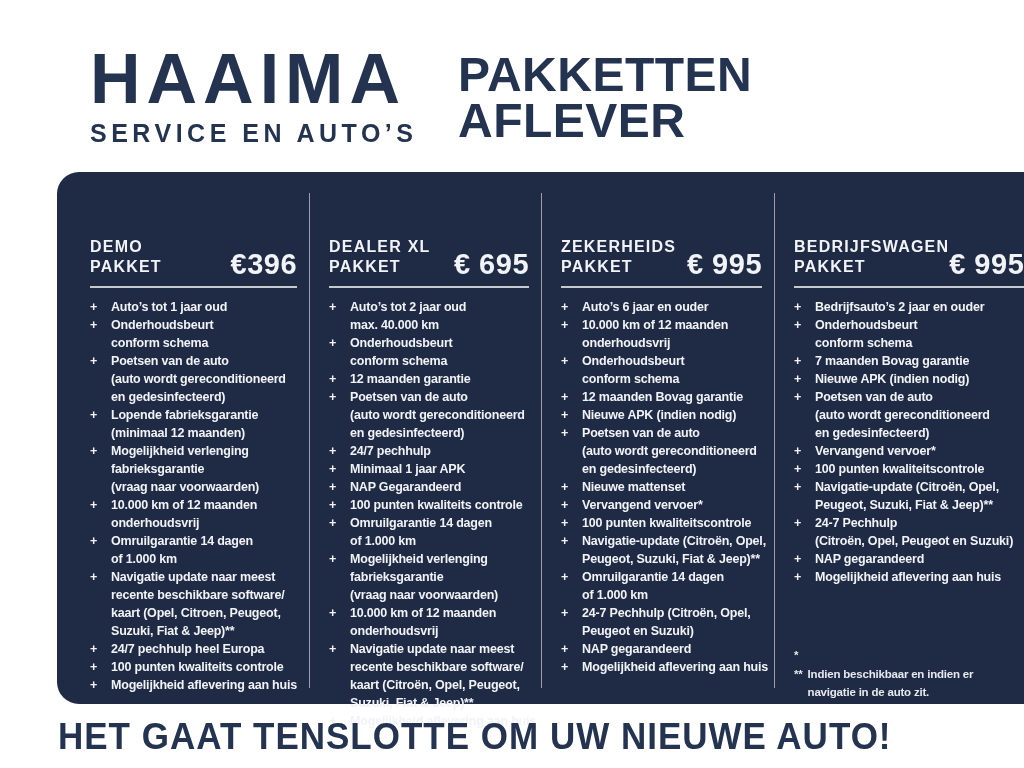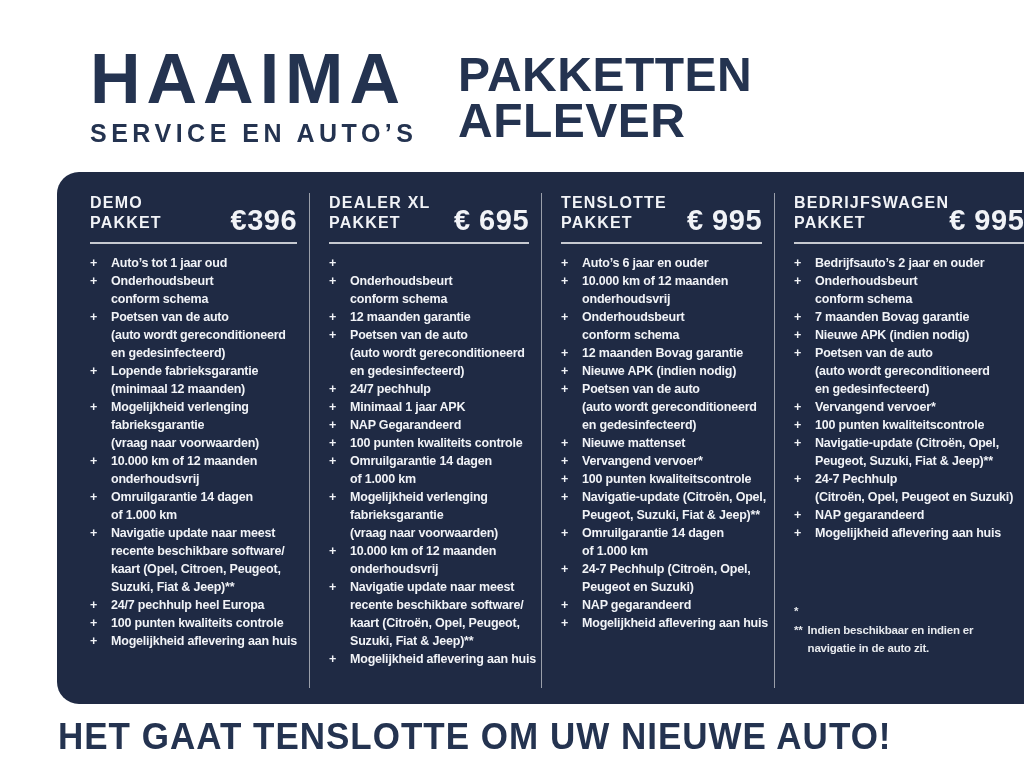--- a/index.html
+++ b/index.html
@@ -67,7 +67,7 @@
   }
   .col-title {
     font-size: 16px; font-weight: 700; letter-spacing: 1.2px;
-    line-height: 1.25; white-space: nowrap;
+    line-height: 1.25; white-space: nowrap; margin-top: 44px;
   }
   .col-price {
     font-size: 29px; font-weight: 700; letter-spacing: 0.5px;

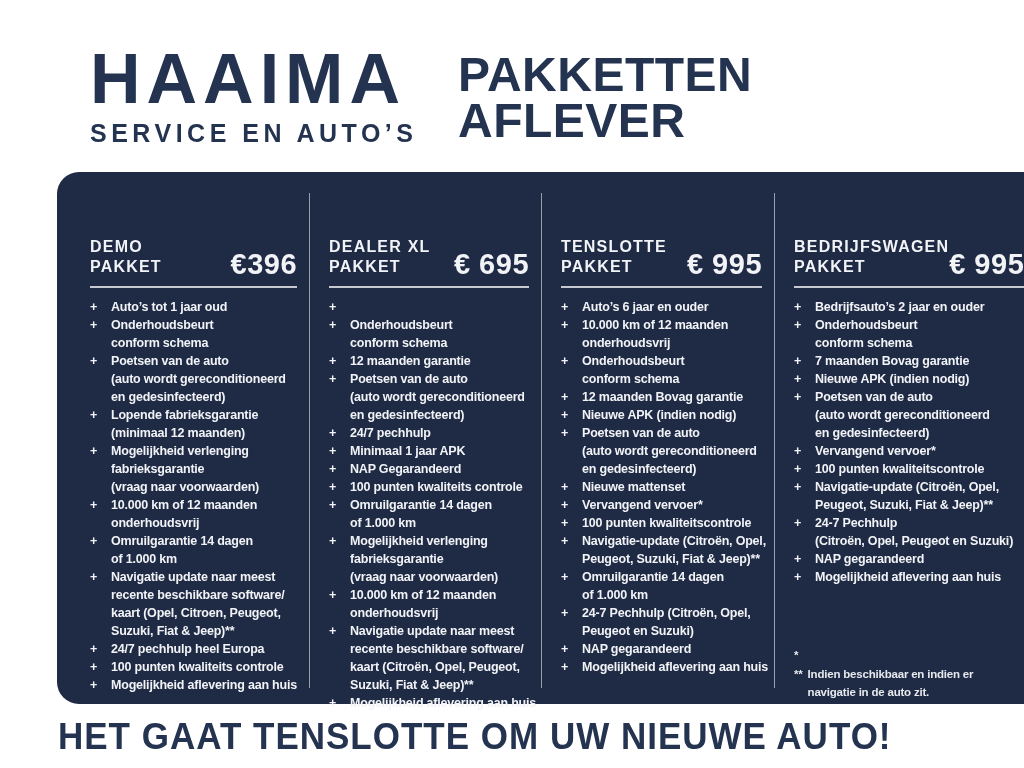--- a/index.html
+++ b/index.html
@@ -241,7 +241,7 @@
     <div class="col col-3">
       <div class="col-head">
         <div class="col-title">
-          <div>TENSLOTTE</div>
+          <div>ZEKERHEIDS</div>
           <div>PAKKET</div>
         </div>
         <div class="col-price">€ 995</div>

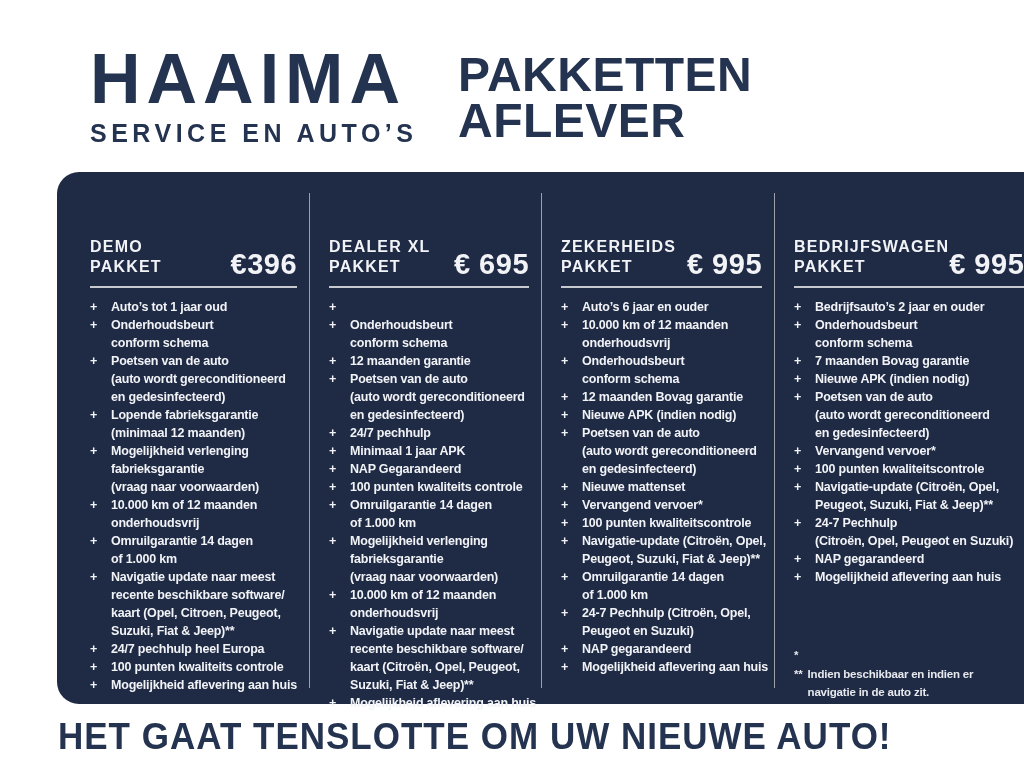--- a/index.html
+++ b/index.html
@@ -186,6 +186,7 @@
       <div class="items">
           <div class="item">
             <span class="plus">+</span>
+            <span class="item-text">Auto’s tot 2 jaar oud<br>max. 40.000 km</span>
           </div>
           <div class="item">
             <span class="plus">+</span>

